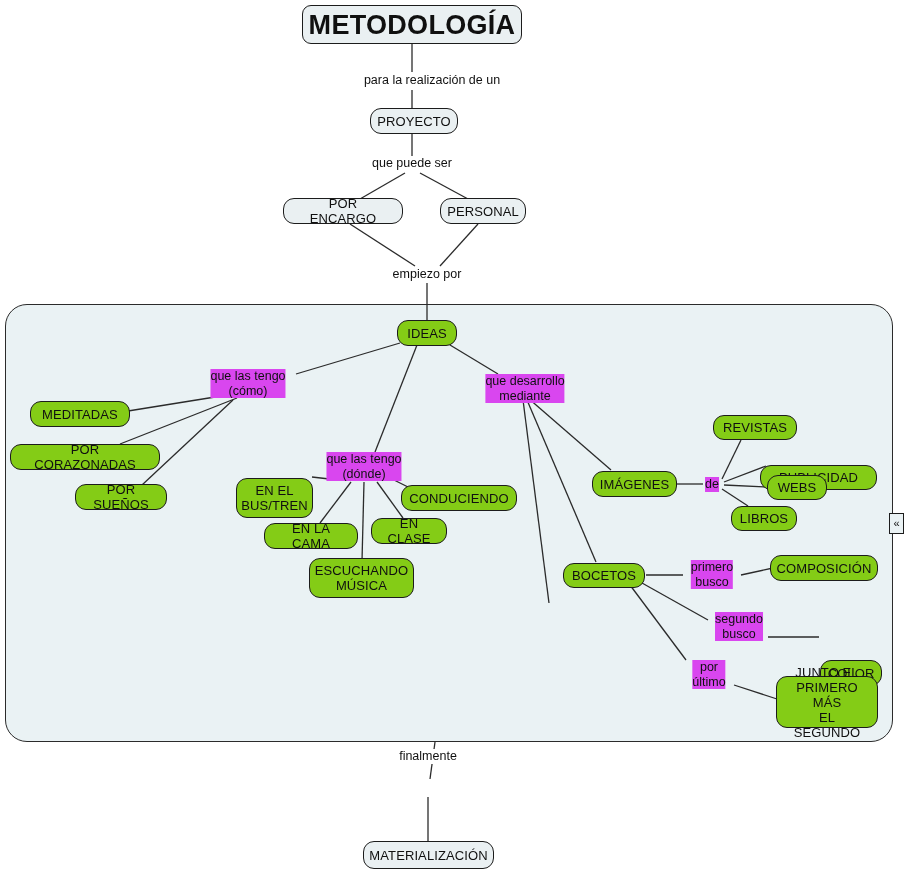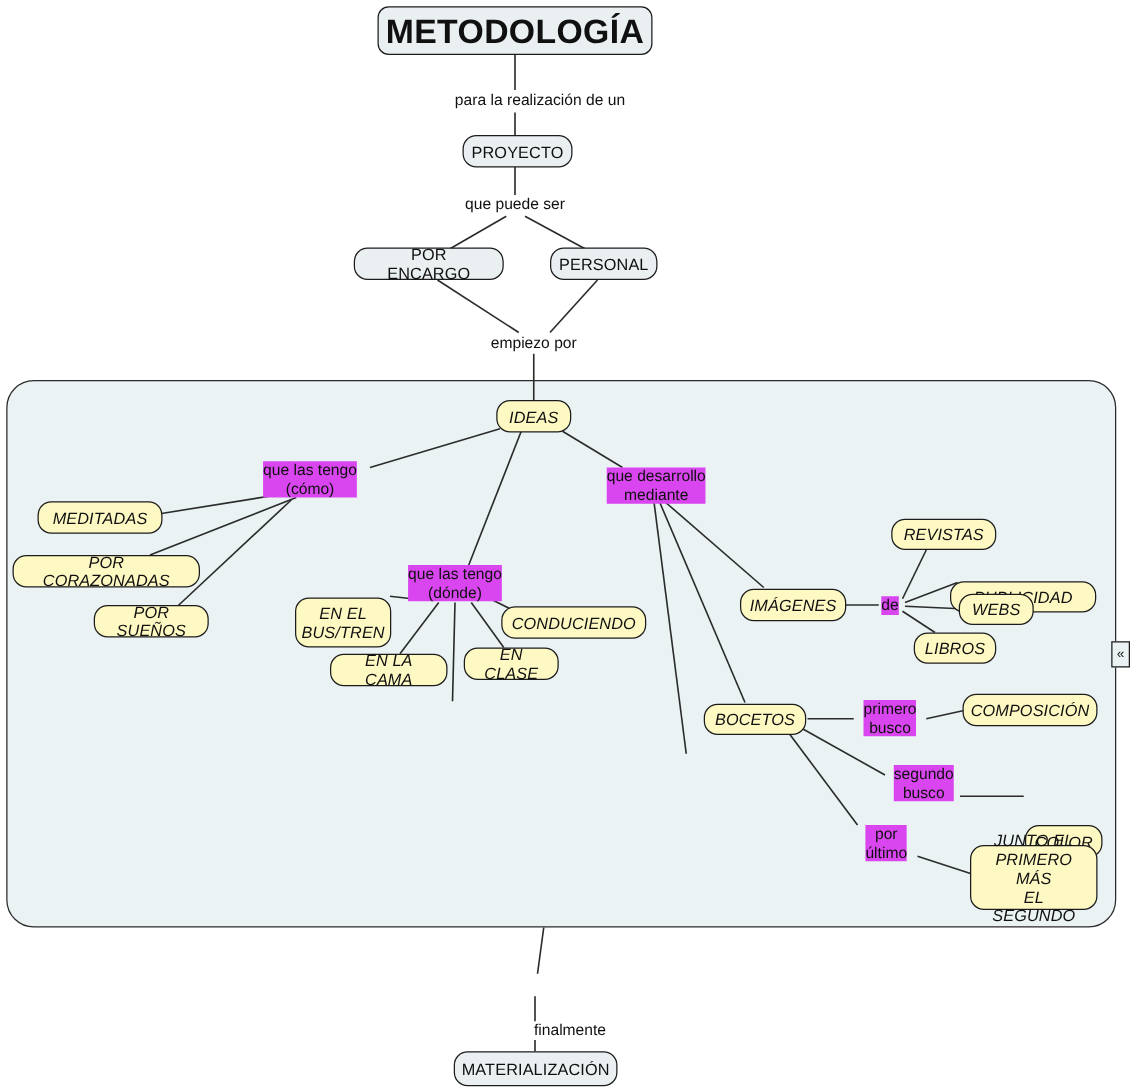--- a/index.html
+++ b/index.html
@@ -59,8 +59,7 @@
     letter-spacing: 0.1px;
   }
   .node.inside {
-    background: #fef9c3;
-    font-style: italic;
+    background: #84cc16;
   }
   .node.root {
     font-size: 27px;

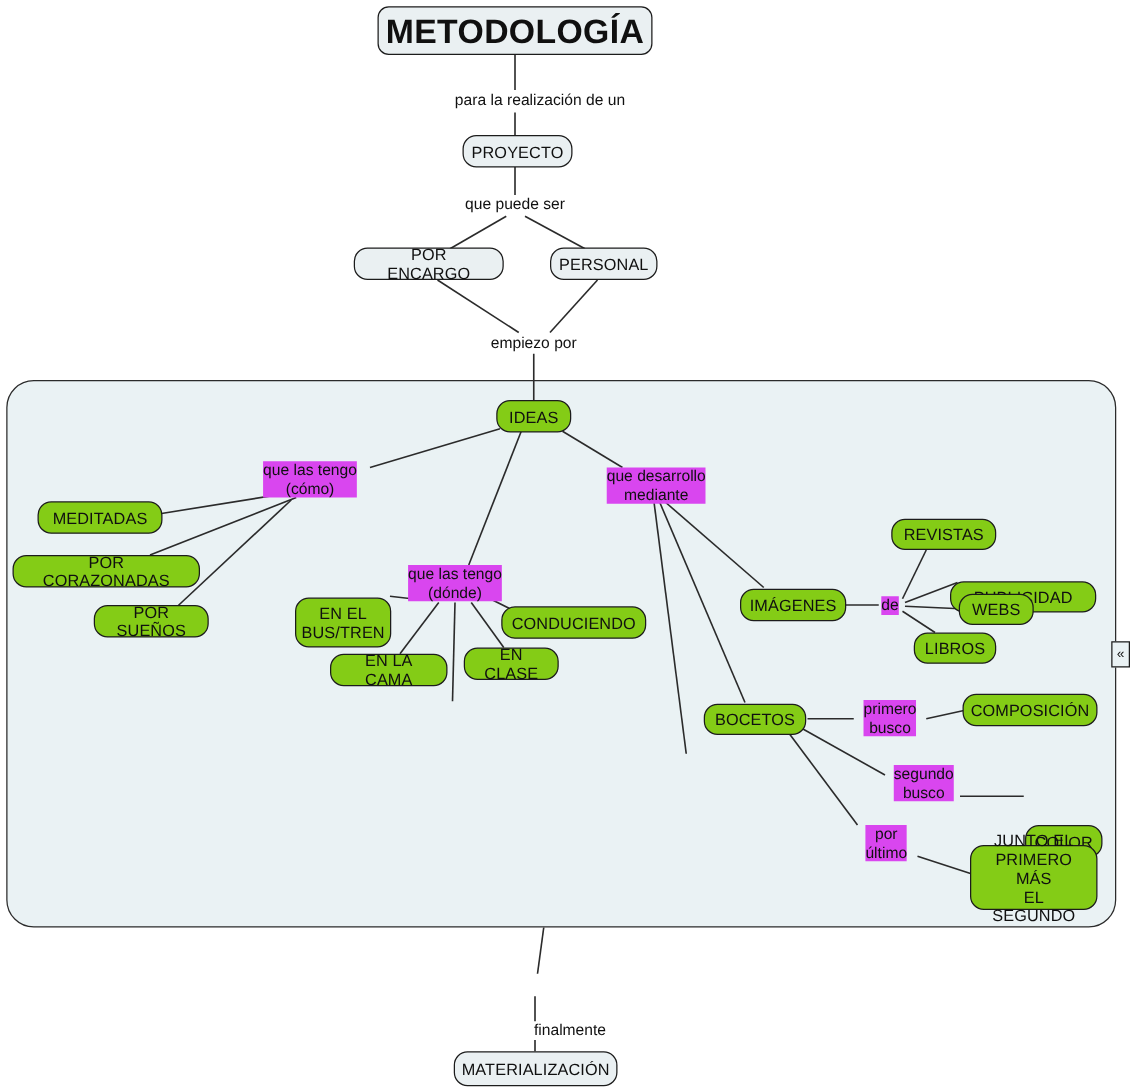--- a/index.html
+++ b/index.html
@@ -179,6 +179,8 @@
 
   <div class="node inside" style="left:264px; top:523px; width:94px; height:26px;">EN LA CAMA</div>
 
+  <div class="node inside" style="left:309px; top:558px; width:105px; height:40px;">ESCUCHANDO
+MÚSICA</div>
 
   <div class="node inside" style="left:371px; top:518px; width:76px; height:26px;">EN CLASE</div>
 

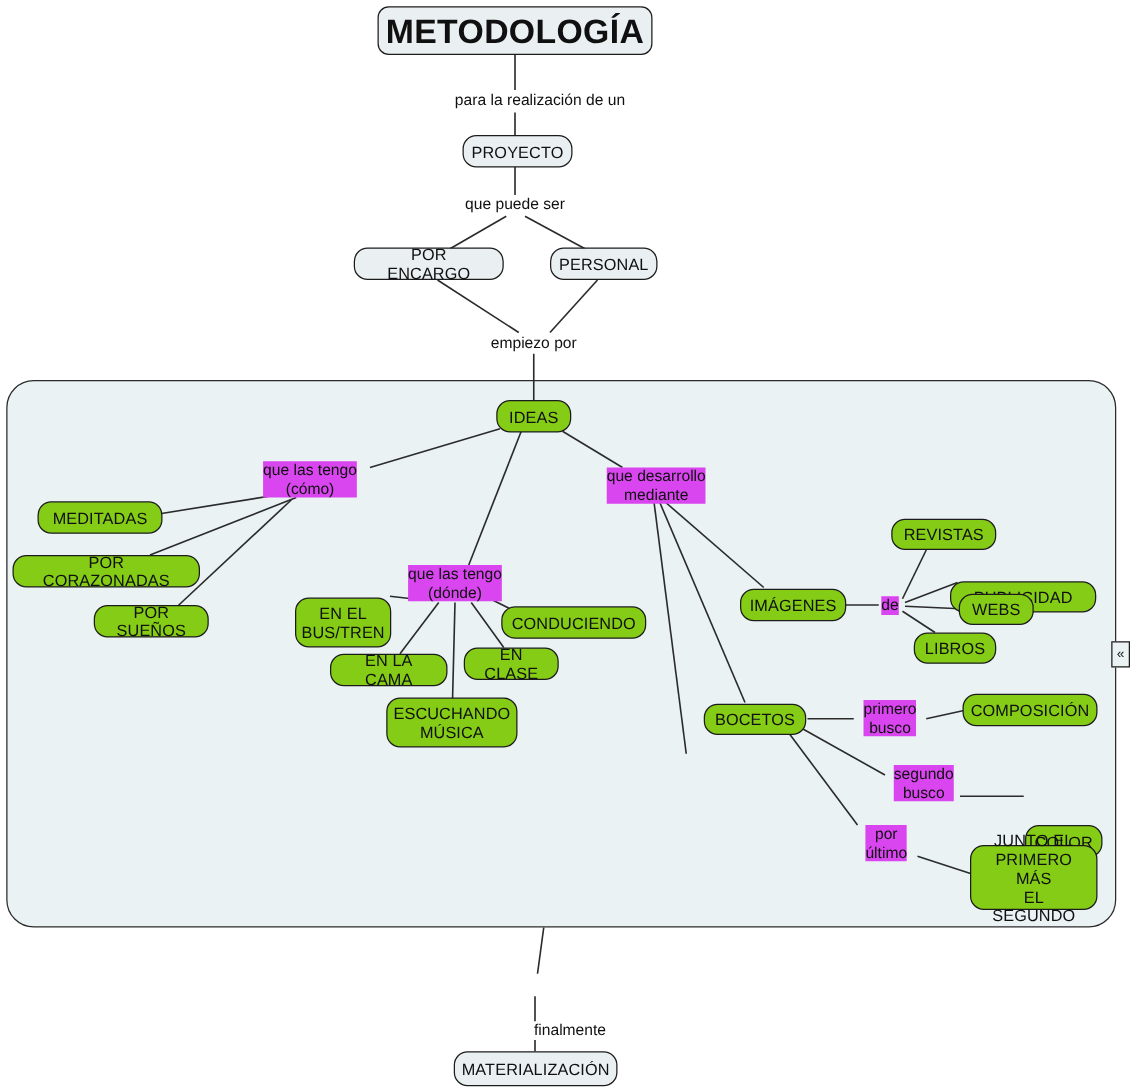--- a/index.html
+++ b/index.html
@@ -235,7 +235,7 @@
   <div class="linklabel oninside" style="left:709px; top:660px;">por
 último</div>
 
-  <div class="linklabel onwhite" style="left:428px; top:817px;margin-left:28px;">finalmente</div>
+  <div class="linklabel onwhite" style="left:428px; top:749px;">finalmente</div>
 
   <div id="collapse-handle">«</div>
 

